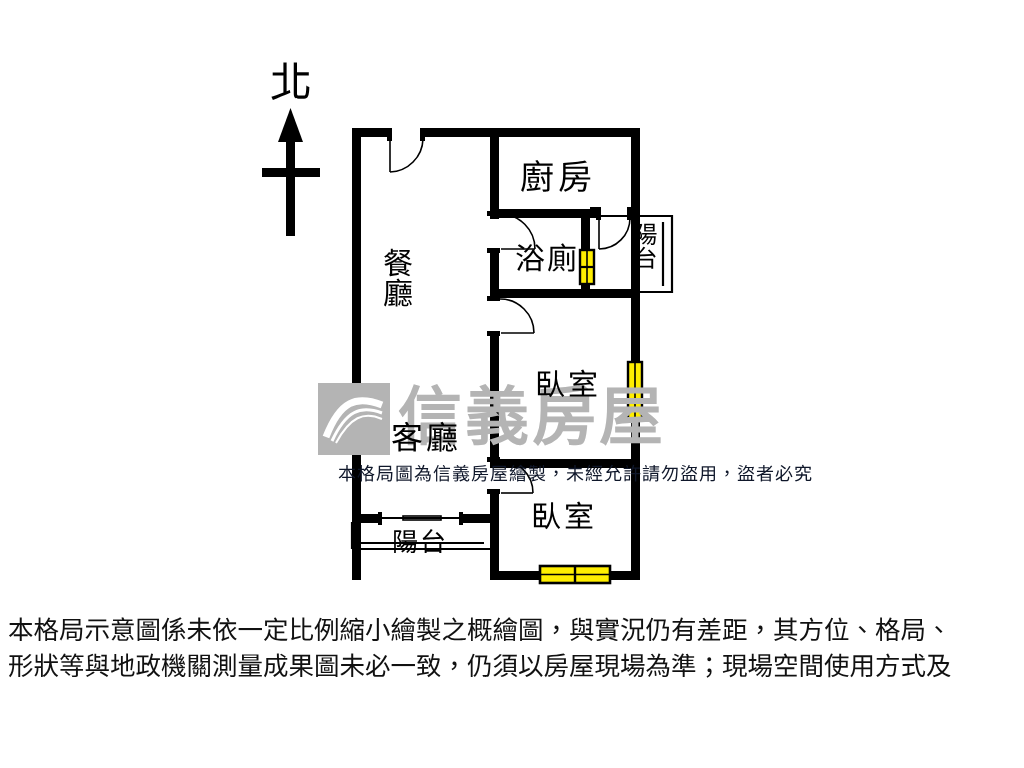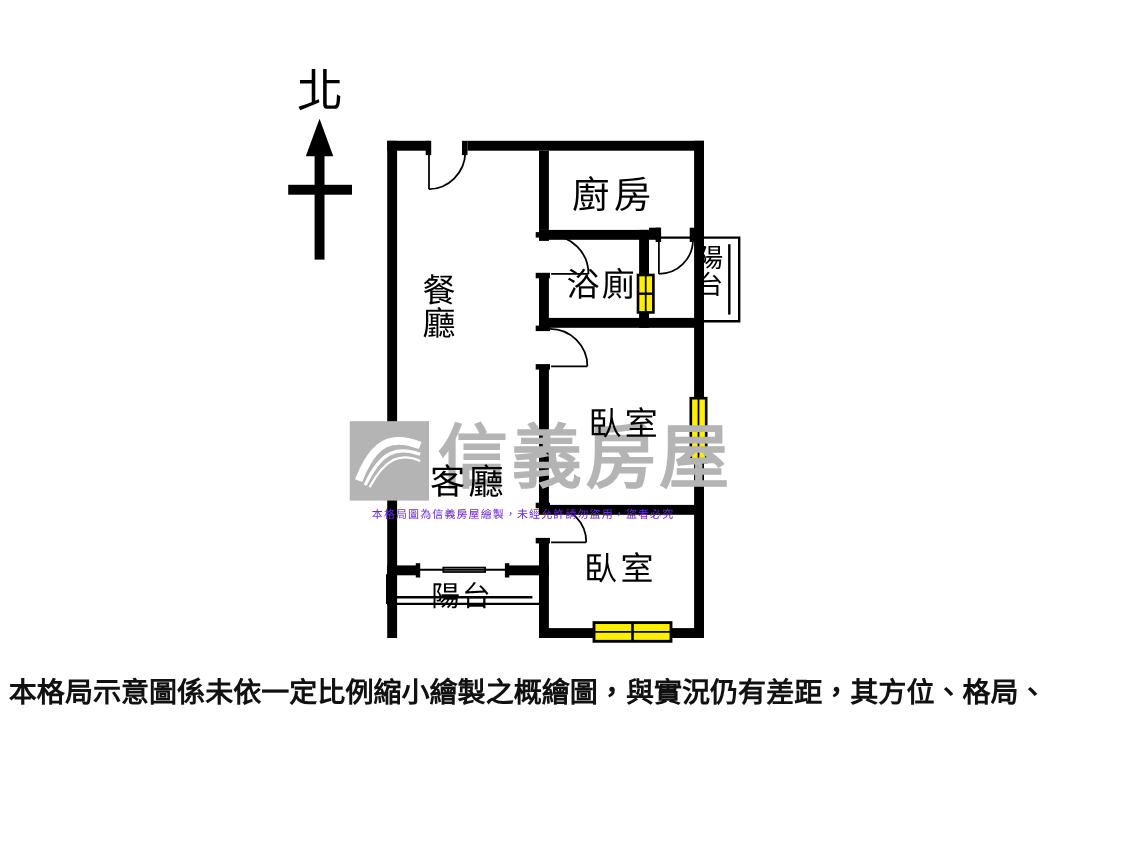--- a/index.html
+++ b/index.html
@@ -80,8 +80,8 @@
     left: 20px;
     top: 76px;
     font-family: Liberation Mono, monospace;
-    font-size: 10px;
-    color: #6d28d9;
+    font-size: 18px;
+    color: #0f172a;
     letter-spacing: 1px;
     white-space: nowrap;
   }

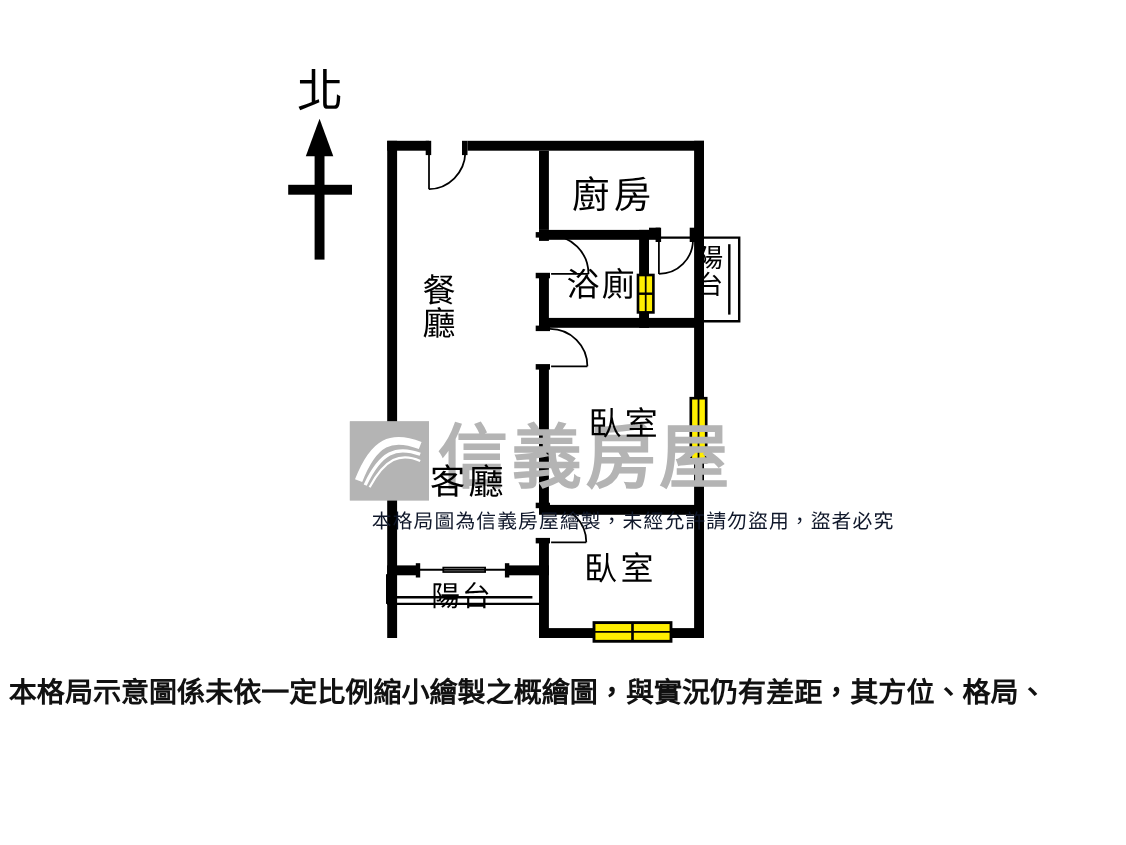--- a/index.html
+++ b/index.html
@@ -41,7 +41,6 @@
   }
   .disclaimer div {
     height: 36px;
-    font-weight: bold;
   }
 
   

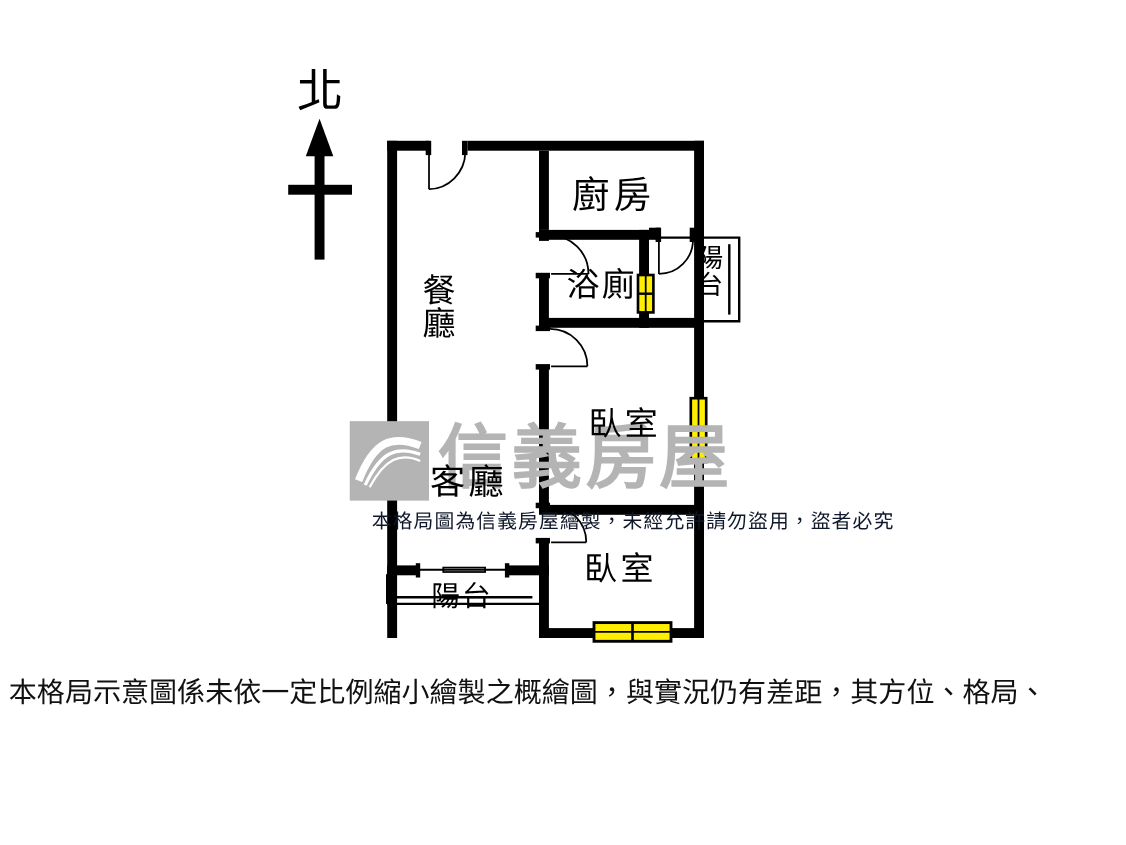--- a/index.html
+++ b/index.html
@@ -276,6 +276,7 @@
 
 <div class="disclaimer">
   <div>本格局示意圖係未依一定比例縮小繪製之概繪圖，與實況仍有差距，其方位、格局、</div>
+  <div>形狀等與地政機關測量成果圖未必一致，仍須以房屋現場為準；現場空間使用方式及</div>
 </div>
 
 </body></html>

